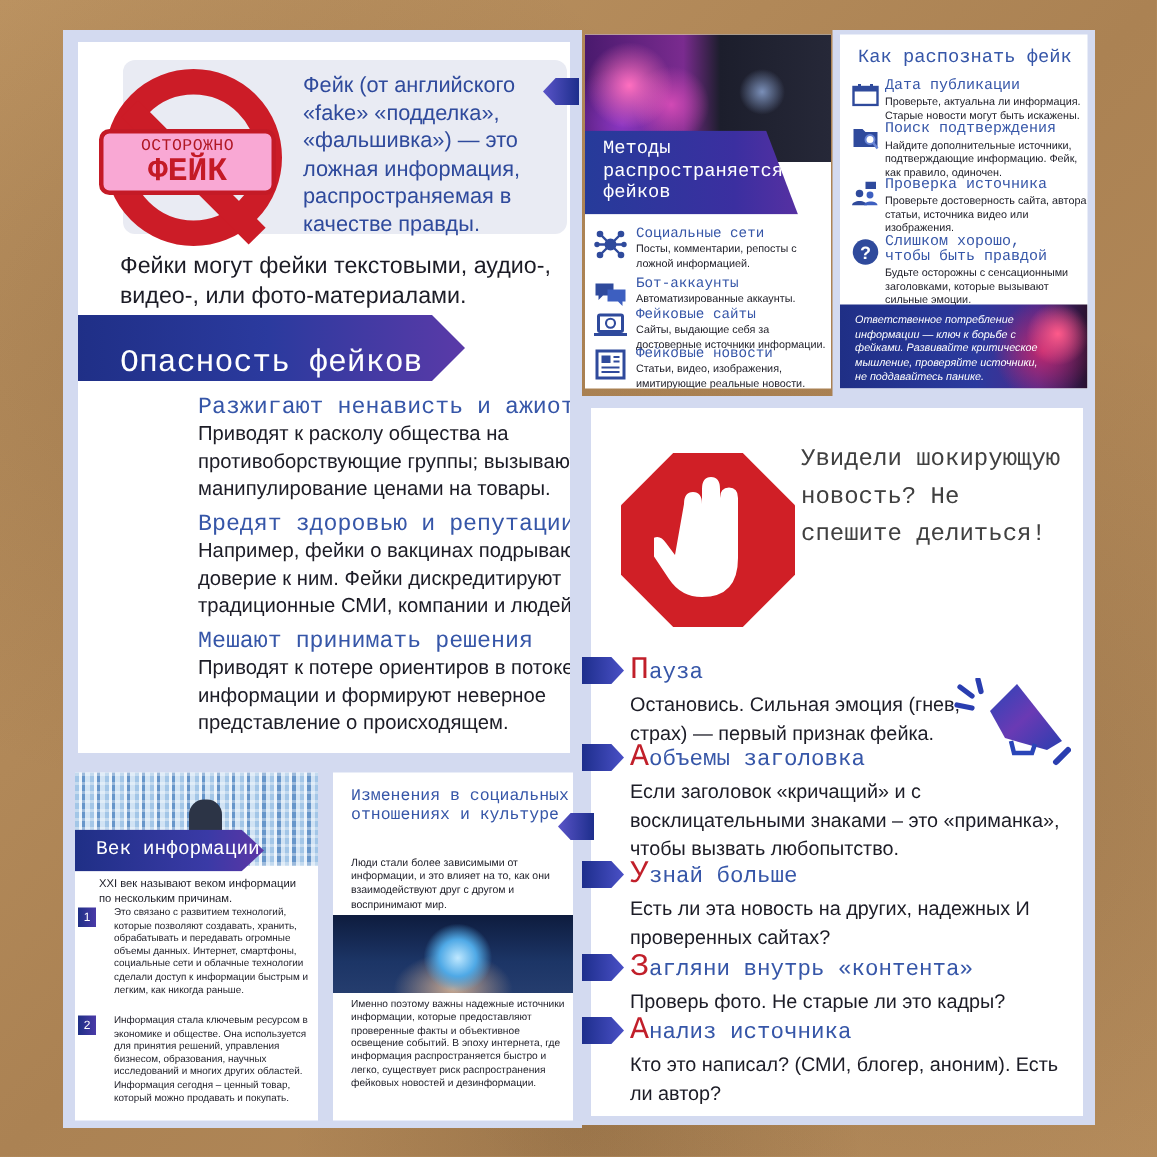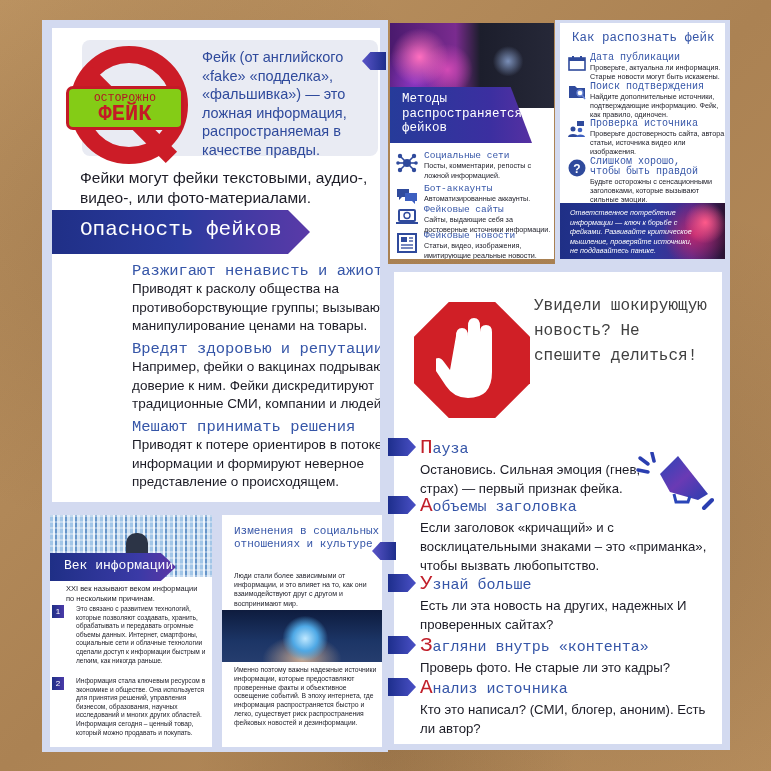--- a/index.html
+++ b/index.html
@@ -25,7 +25,7 @@
   .def-box { position: absolute; left: 30px; top: 12px; width: 296px; height: 116px; background: #e9ebf3; border-radius: 8px; }
   .no-sign { position: absolute; left: 18px; top: 18px; width: 118px; height: 118px; border-radius: 50%; border: 17px solid #cc1c27; }
   .no-sign::after { content:""; position:absolute; left:50%; top:-8px; width:16px; height:120px; margin-left:-8px; background:#cc1c27; transform: rotate(-45deg); transform-origin: 50% 50%; }
-  .fake-label { position: absolute; left: 14px; top: 58px; width: 118px; height: 44px; background: #84cc16; border: 3px solid #c41a26; border-radius: 7px; text-align: center; z-index: 2; }
+  .fake-label { position: absolute; left: 14px; top: 58px; width: 118px; height: 44px; background: #f9a8d4; border: 3px solid #c41a26; border-radius: 7px; text-align: center; z-index: 2; }
   .fake-label .l1 { font-size: 11px; color: #b01824; margin-top: 3px; letter-spacing: 0.3px; }
   .fake-label .l2 { font-size: 22px; font-weight: bold; color: #c41a26; line-height: 22px; }
   .def-text { position: absolute; left: 150px; top: 20px; width: 170px; font-size: 14.5px; line-height: 18.5px; color: #2f4a9c; }

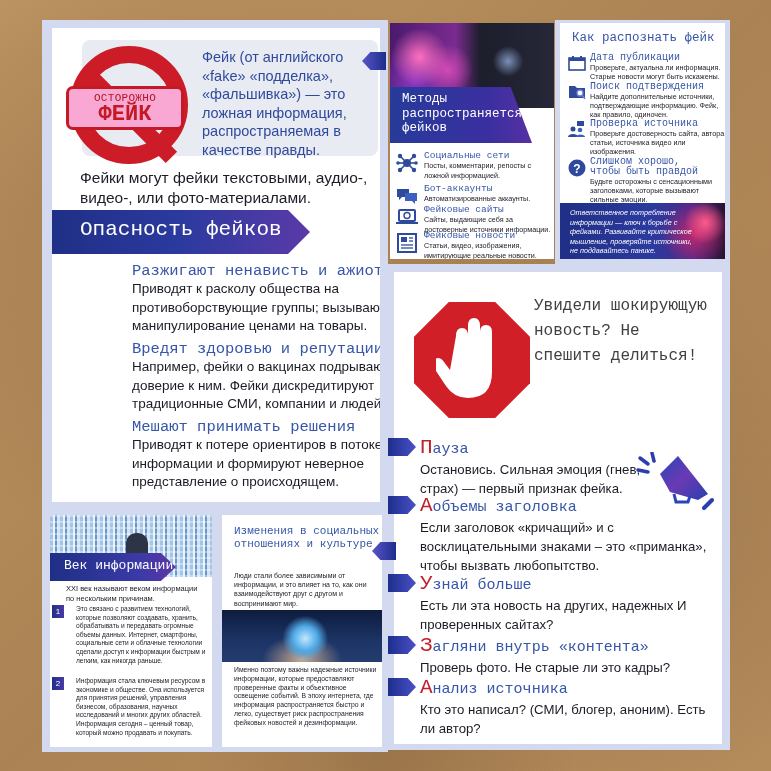--- a/index.html
+++ b/index.html
@@ -31,7 +31,7 @@
   .def-text { position: absolute; left: 150px; top: 20px; width: 170px; font-size: 14.5px; line-height: 18.5px; color: #2f4a9c; }
   .fakes-types { position: absolute; left: 28px; top: 140px; width: 300px; font-size: 15.5px; line-height: 20px; color: #1c1c26; }
   .danger-banner { position: absolute; left: -4px; top: 182px; width: 262px; height: 44px; background: linear-gradient(90deg, #1f2f86 0%, #2b3a9e 50%, #5a3aa8 100%); clip-path: polygon(0 0, 240px 0, 262px 22px, 240px 44px, 0 44px); }
-  .danger-banner span { position: absolute; left: 32px; top: 8px; font-size: 21px; color: #fff; }
+  .danger-banner span { position: absolute; left: 32px; top: 21px; font-size: 21px; color: #fff; }
   .danger-item { position: absolute; left: 44px; width: 298px; margin-left: 36px; }
   .danger-item h3 { font-size: 15.5px; font-weight: normal; color: #3656a8; line-height: 18px; }
   .danger-item p { font-size: 13.5px; line-height: 18.5px; color: #1c1c26; }

